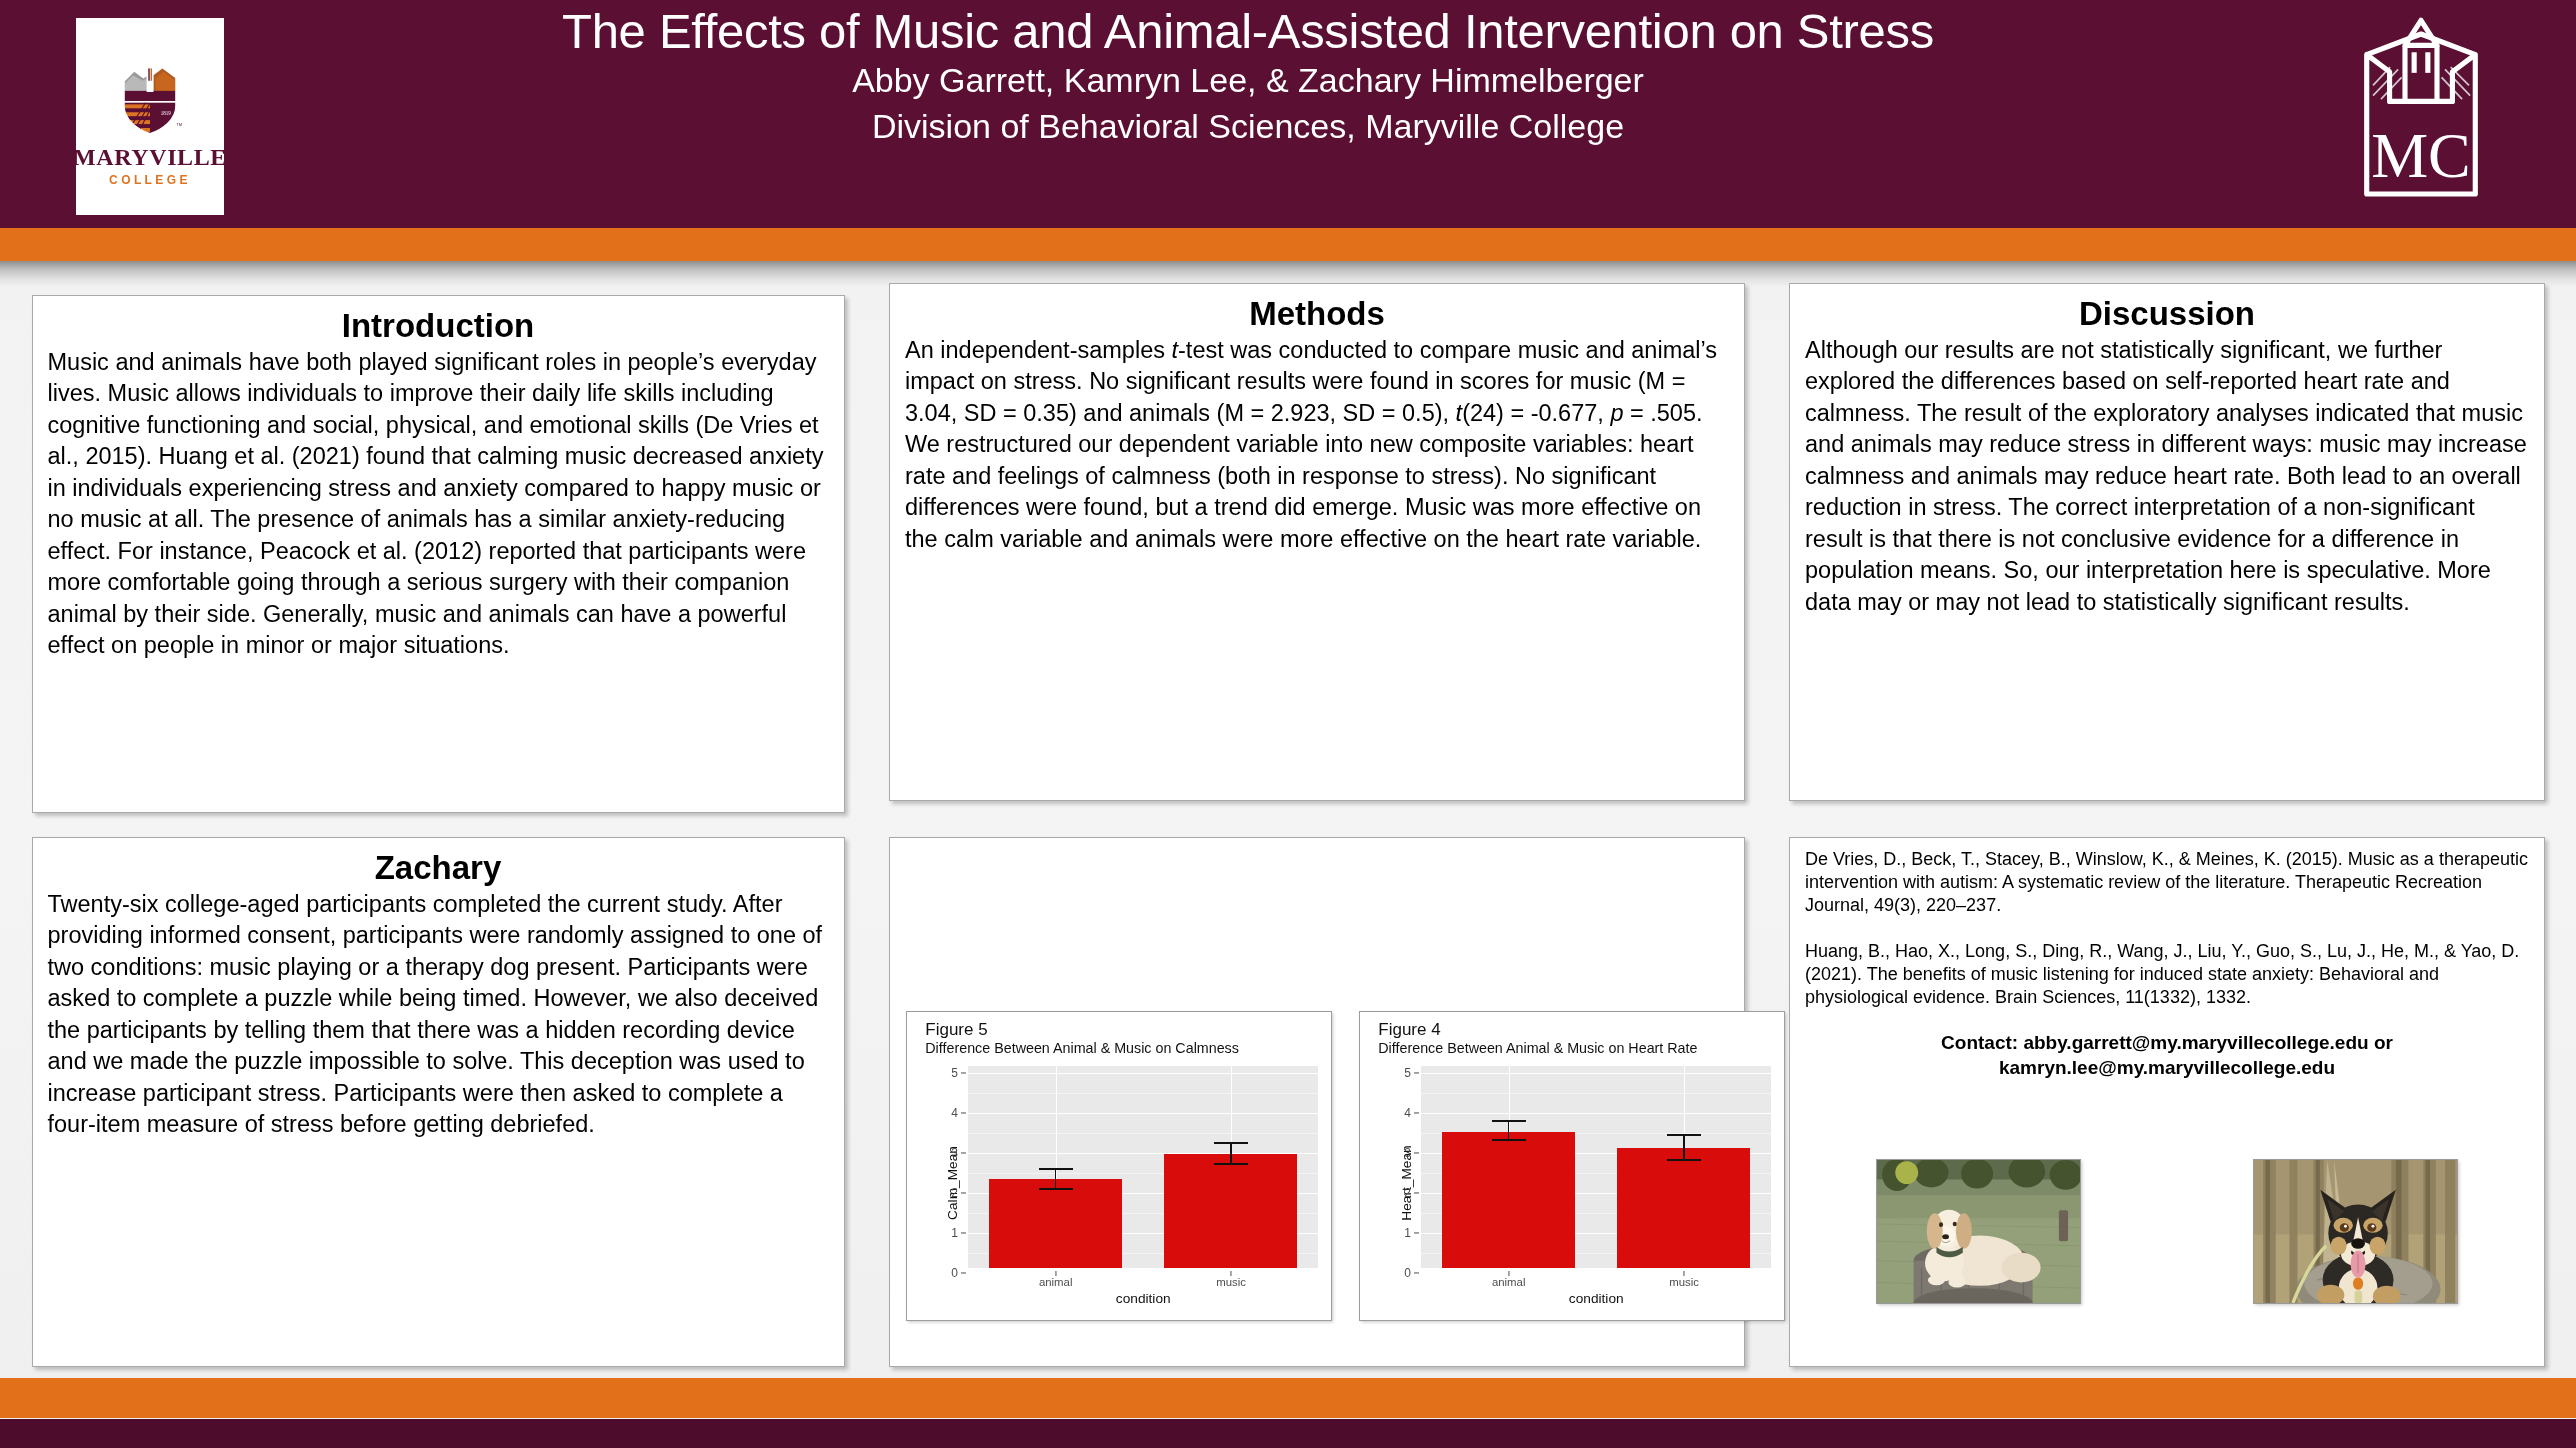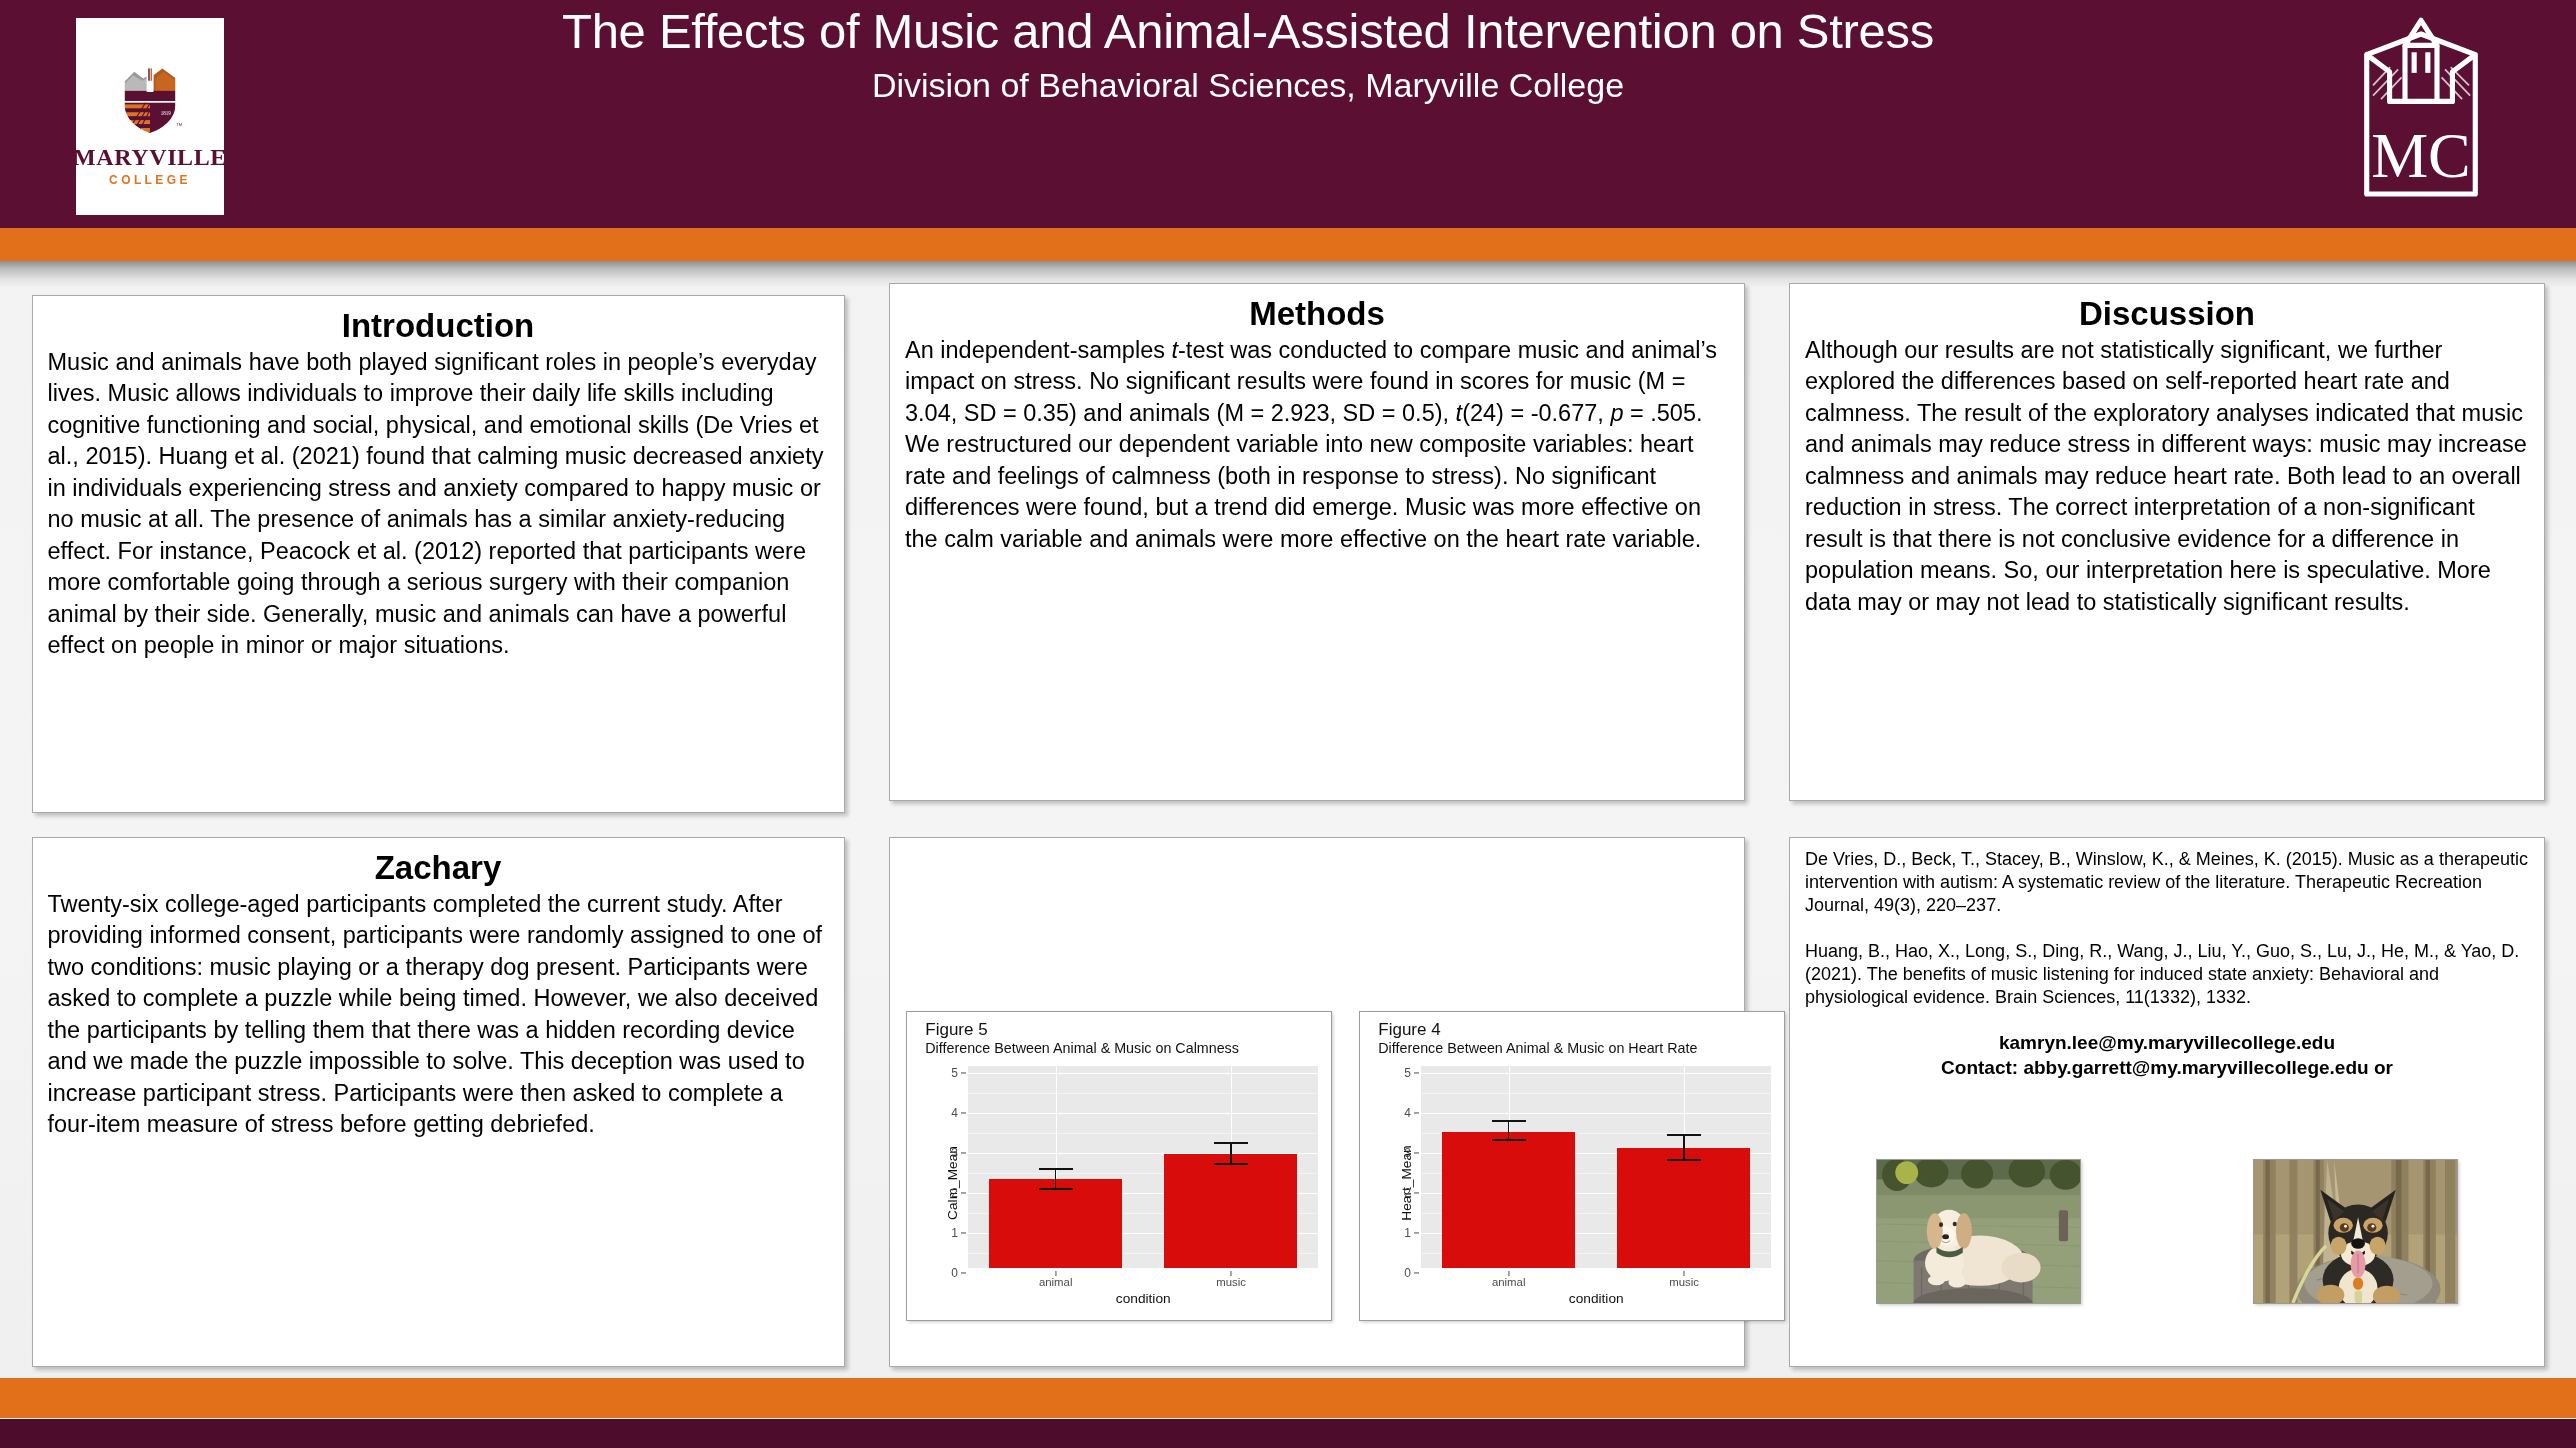--- a/index.html
+++ b/index.html
@@ -225,6 +225,7 @@
 
   <div class="header-text">
     <div class="poster-title">The Effects of Music and Animal-Assisted Intervention on Stress</div>
+    <div class="poster-authors">Abby Garrett, Kamryn Lee, &amp; Zachary Himmelberger</div>
     <div class="poster-affil">Division of Behavioral Sciences, Maryville College</div>
   </div>
 

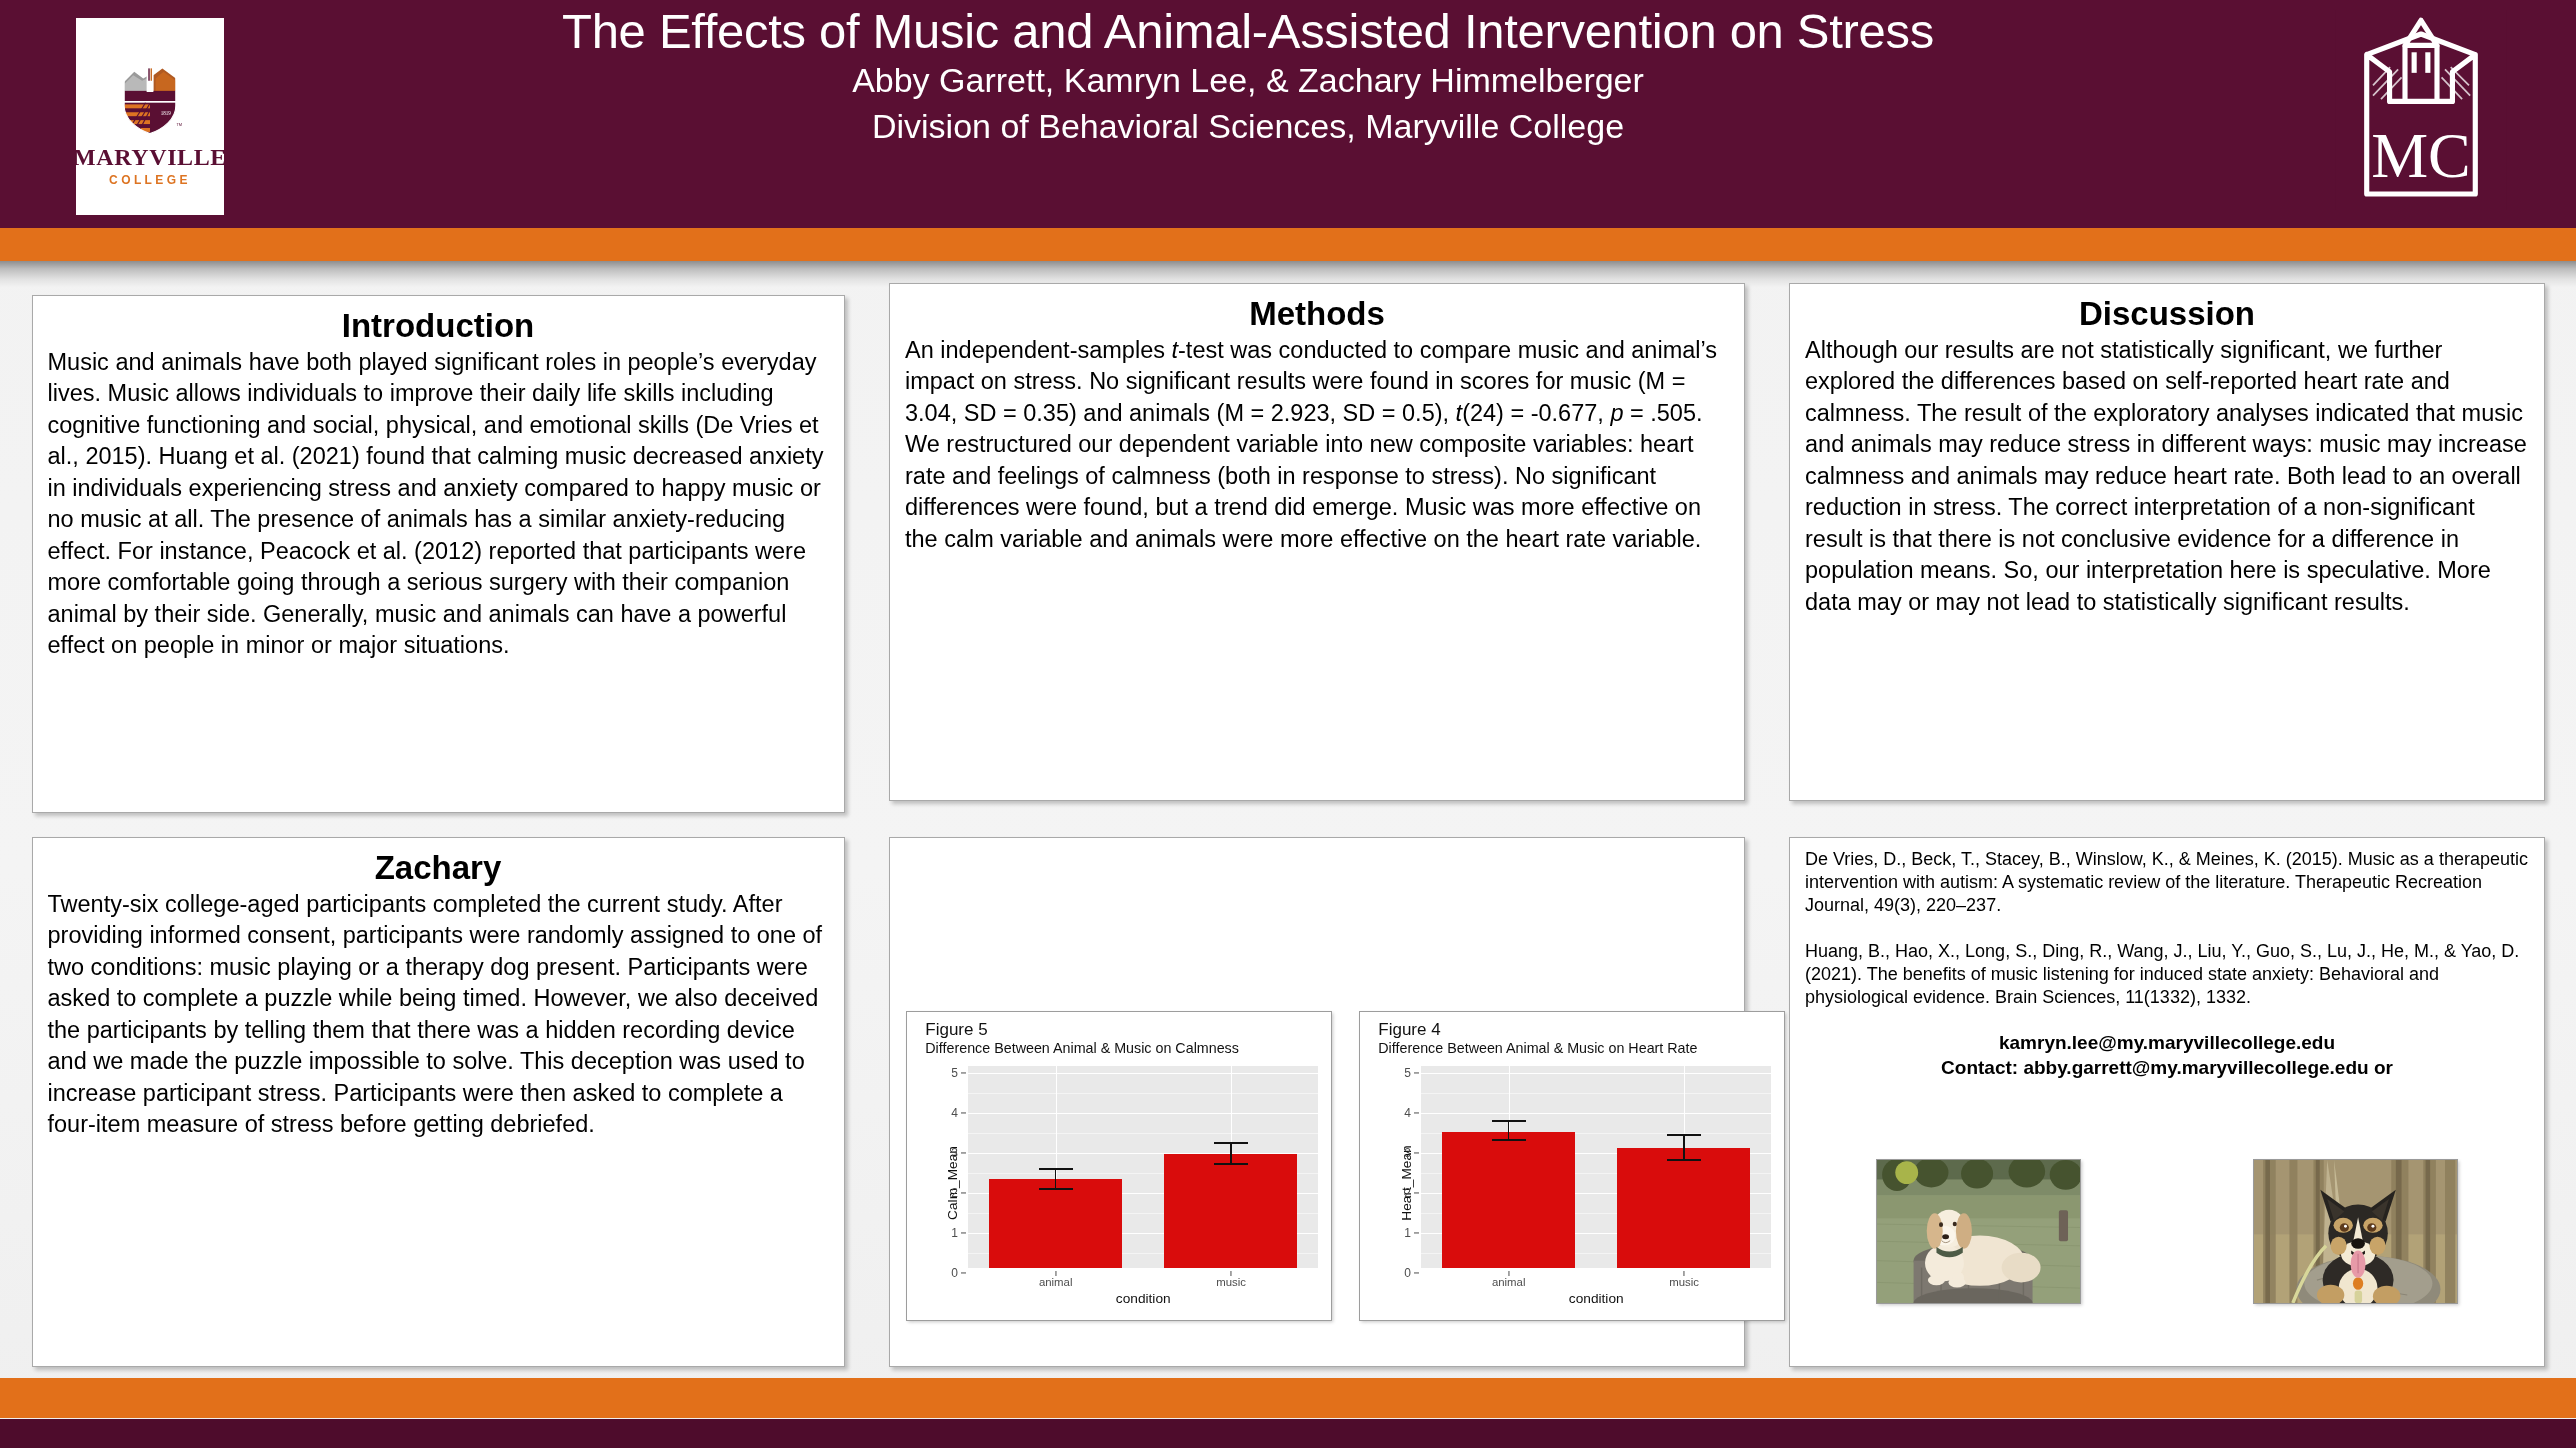--- a/index.html
+++ b/index.html
@@ -389,8 +389,8 @@
       <p class="ref-entry">Huang, B., Hao, X., Long, S., Ding, R., Wang, J., Liu, Y., Guo, S., Lu, J., He, M., &amp; Yao, D. (2021). The benefits of music listening for induced state anxiety: Behavioral and physiological evidence. Brain Sciences, 11(1332), 1332.</p>
     </div>
     <div class="contact-line">
+      <div>Contact: abby.garrett@my.maryvillecollege.edu or</div>
       <div>kamryn.lee@my.maryvillecollege.edu</div>
-      <div>Contact: abby.garrett@my.maryvillecollege.edu or</div>
     </div>
 
     <div class="photos">

